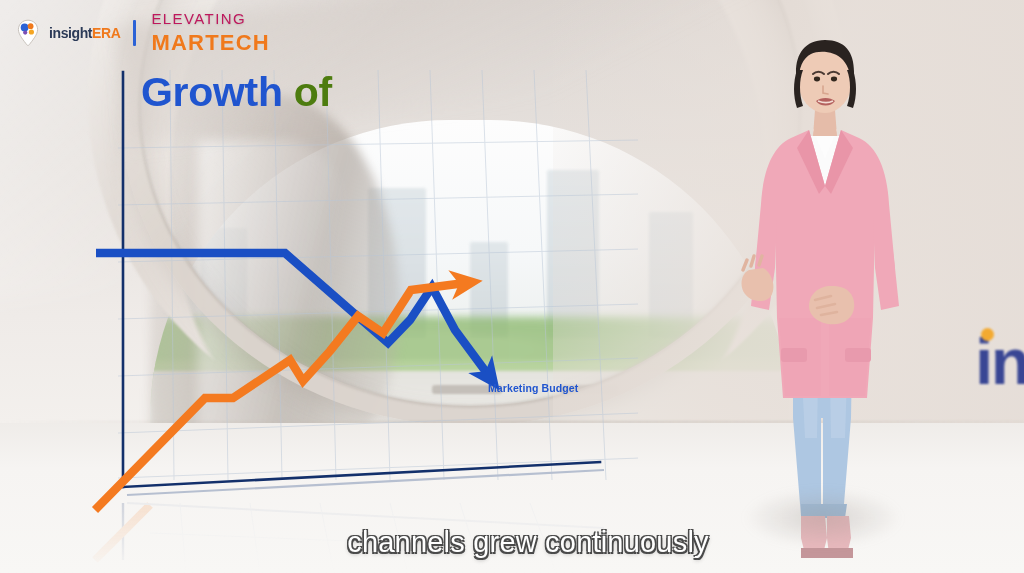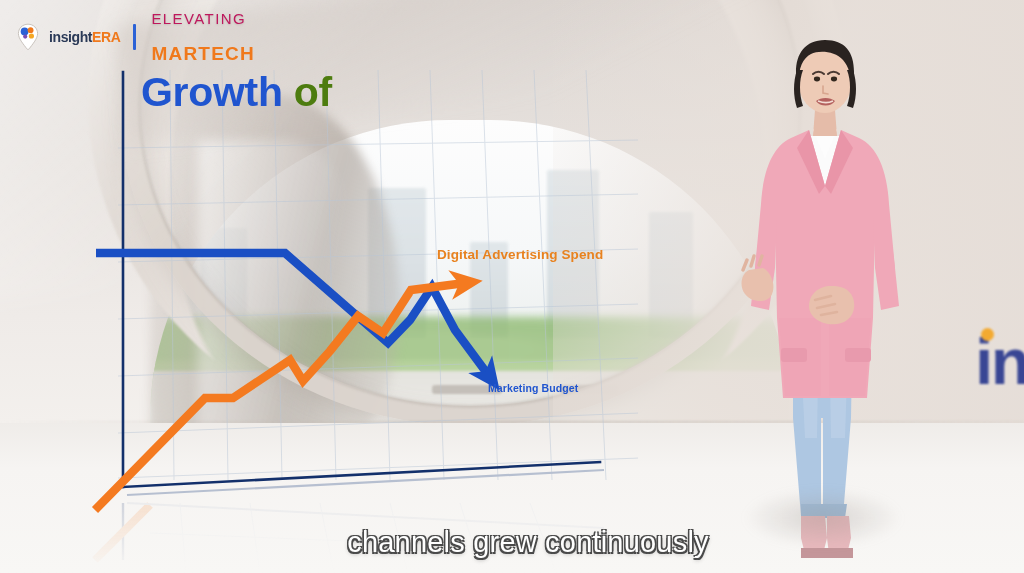--- a/index.html
+++ b/index.html
@@ -96,7 +96,7 @@
   .logo-tag{line-height:1;}
   .tag-elev{font-size:15px;font-weight:400;color:#be185d;letter-spacing:1.4px;
     text-shadow:0 1px 2px rgba(140,132,126,.35);}
-  .tag-mar{font-size:19px;font-weight:800;color:#f0791c;letter-spacing:1.2px;margin-top:18px;}
+  .tag-mar{font-size:22px;font-weight:800;color:#f0791c;letter-spacing:1.2px;margin-top:6px;}
 
   
   .watermark{position:absolute;right:-4px;top:330px;font-size:64px;font-weight:700;

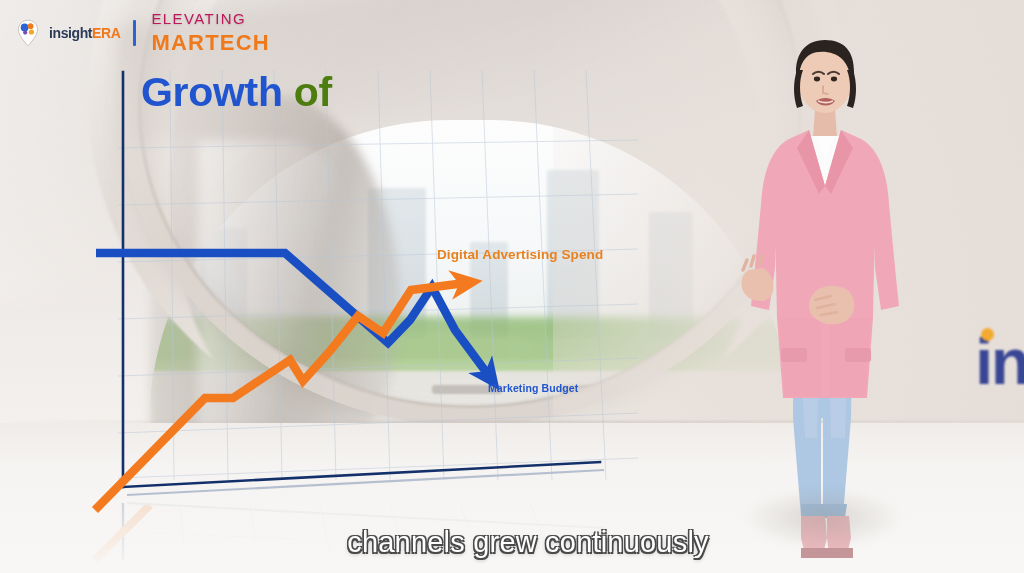--- a/index.html
+++ b/index.html
@@ -224,7 +224,6 @@
     </div>
   </div>
 
-  <div class="series-label lbl-spend">Digital Advertising Spend</div>
   <div class="series-label lbl-budget">Marketing Budget</div>
 
   <div class="logo">

